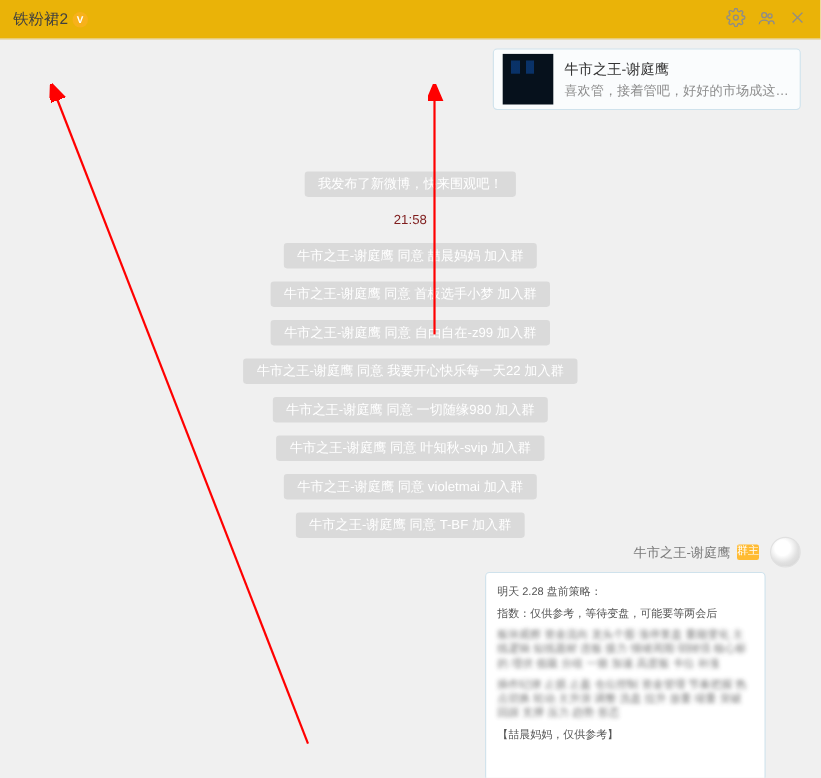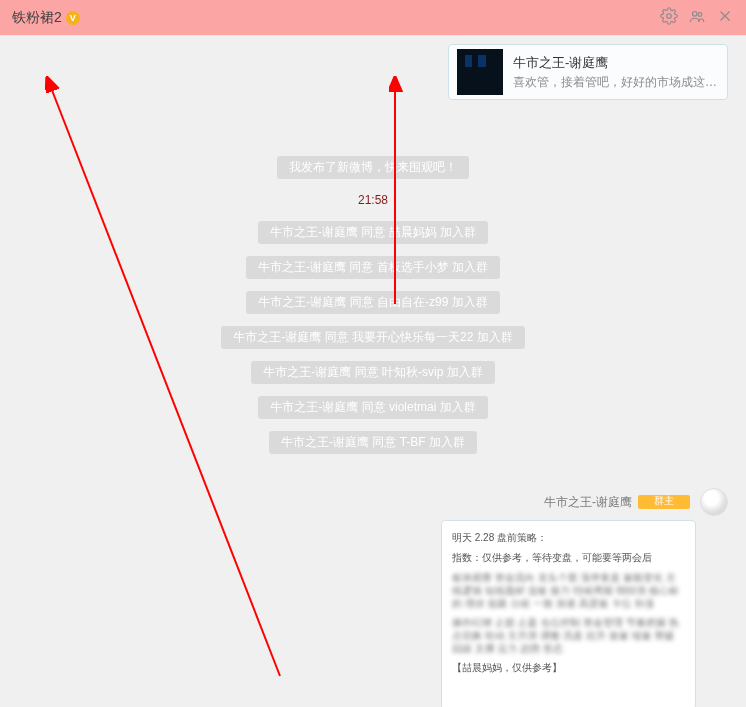--- a/index.html
+++ b/index.html
@@ -14,7 +14,7 @@
   }
   .header {
     height: 36px;
-    background: #fca5a5;
+    background: #eab308;
     border-bottom: 1px solid #e6e6e6;
     display: flex;
     align-items: center;

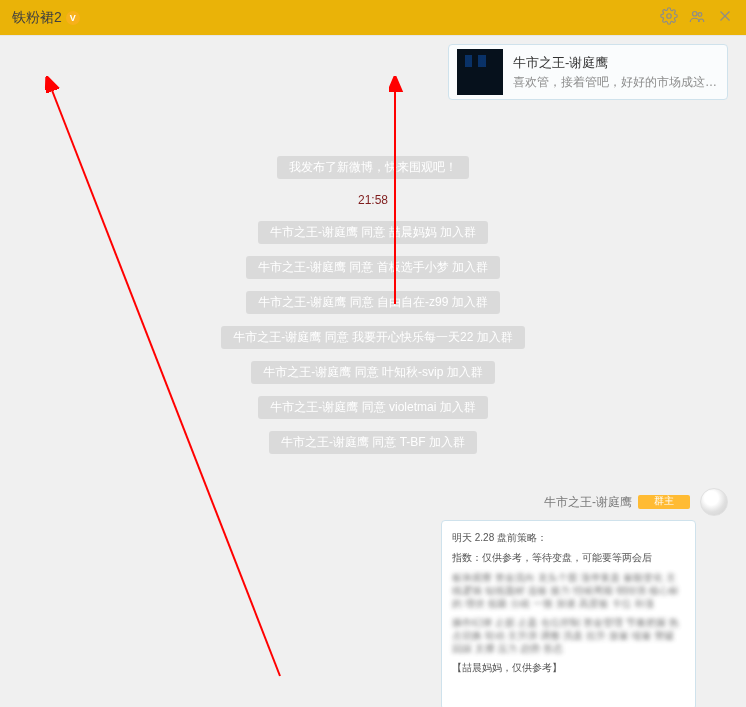--- a/index.html
+++ b/index.html
@@ -215,6 +215,7 @@
     <div class="pill">牛市之王-谢庭鹰 同意 首板选手小梦 加入群</div>
     <div class="pill">牛市之王-谢庭鹰 同意 自由自在-z99 加入群</div>
     <div class="pill">牛市之王-谢庭鹰 同意 我要开心快乐每一天22 加入群</div>
+    <div class="pill">牛市之王-谢庭鹰 同意 一切随缘980 加入群</div>
     <div class="pill">牛市之王-谢庭鹰 同意 叶知秋-svip 加入群</div>
     <div class="pill">牛市之王-谢庭鹰 同意 violetmai 加入群</div>
     <div class="pill">牛市之王-谢庭鹰 同意 T-BF 加入群</div>

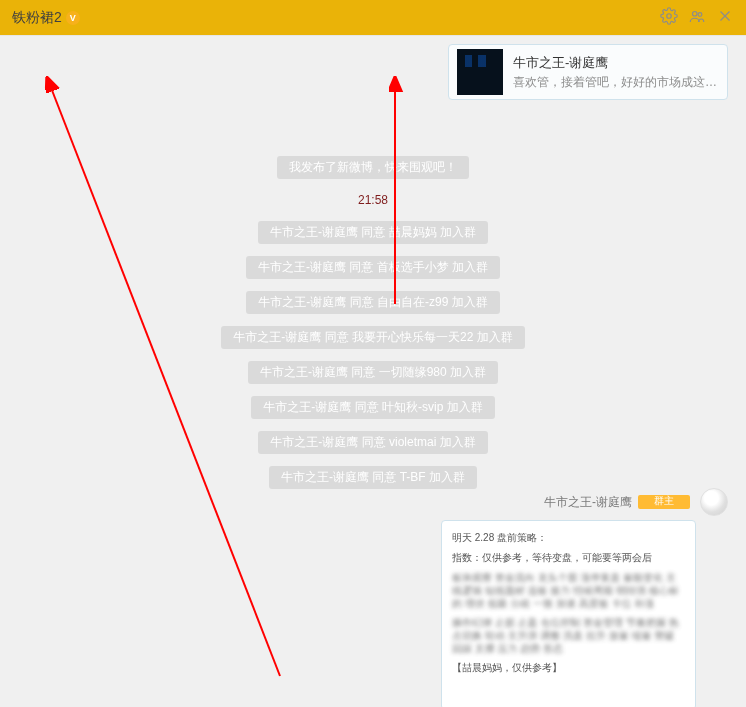--- a/index.html
+++ b/index.html
@@ -123,10 +123,9 @@
     background: #ffbb33;
     color: #fff;
     font-size: 10px;
-    padding: 0 16px;
+    padding: 0 0;
     border-radius: 2px;
     line-height: 14px;
-    font-family: Liberation Mono, monospace;
   }
   .avatar {
     width: 28px;

